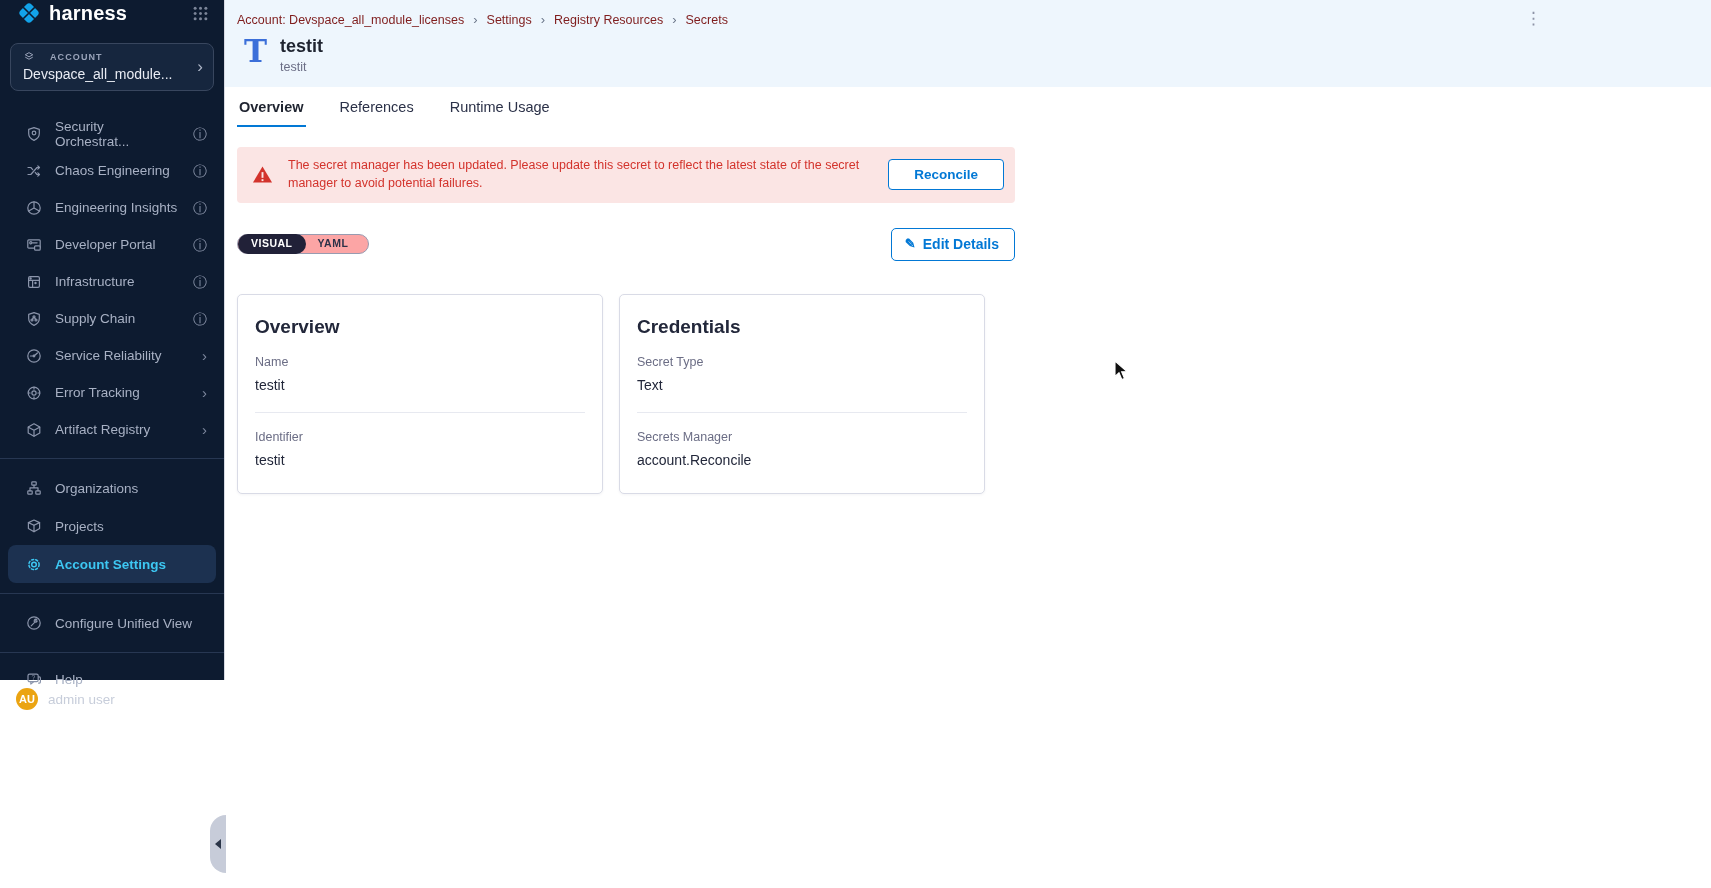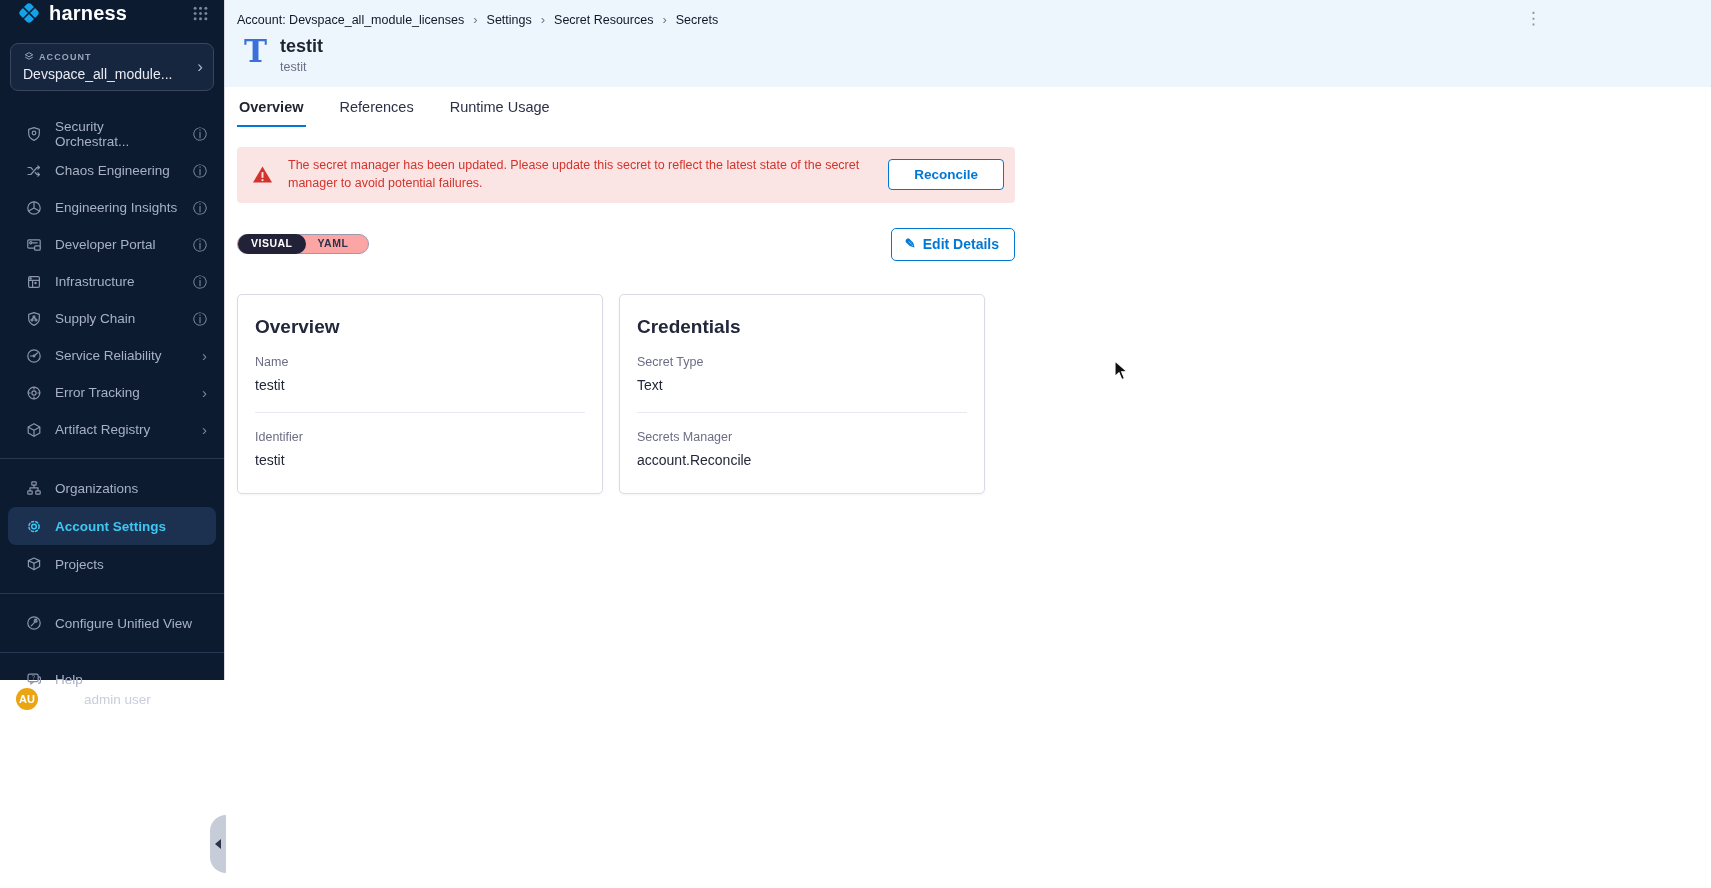--- a/index.html
+++ b/index.html
@@ -52,7 +52,7 @@
   .main { flex:1; display:flex; flex-direction:column; position:relative; background:#fff; }
   .page-header { background:#eef6fd; padding:12px 0 13px 12px; position:relative; }
   .breadcrumb { display:flex; align-items:center; font-size:12.5px; }
-  .crumb { color:#0f172a; cursor:pointer;text-align:right; }
+  .crumb { color:#7f1d1d; cursor:pointer;text-align:right; }
   .crumb-sep { color:#6b7689; margin:0 9px; font-size:13px; }
   .kebab { position:absolute; top:8px; right:163px; color:#8d93a6; font-size:17px; line-height:1.05;
            cursor:pointer; padding:2px 6px; }

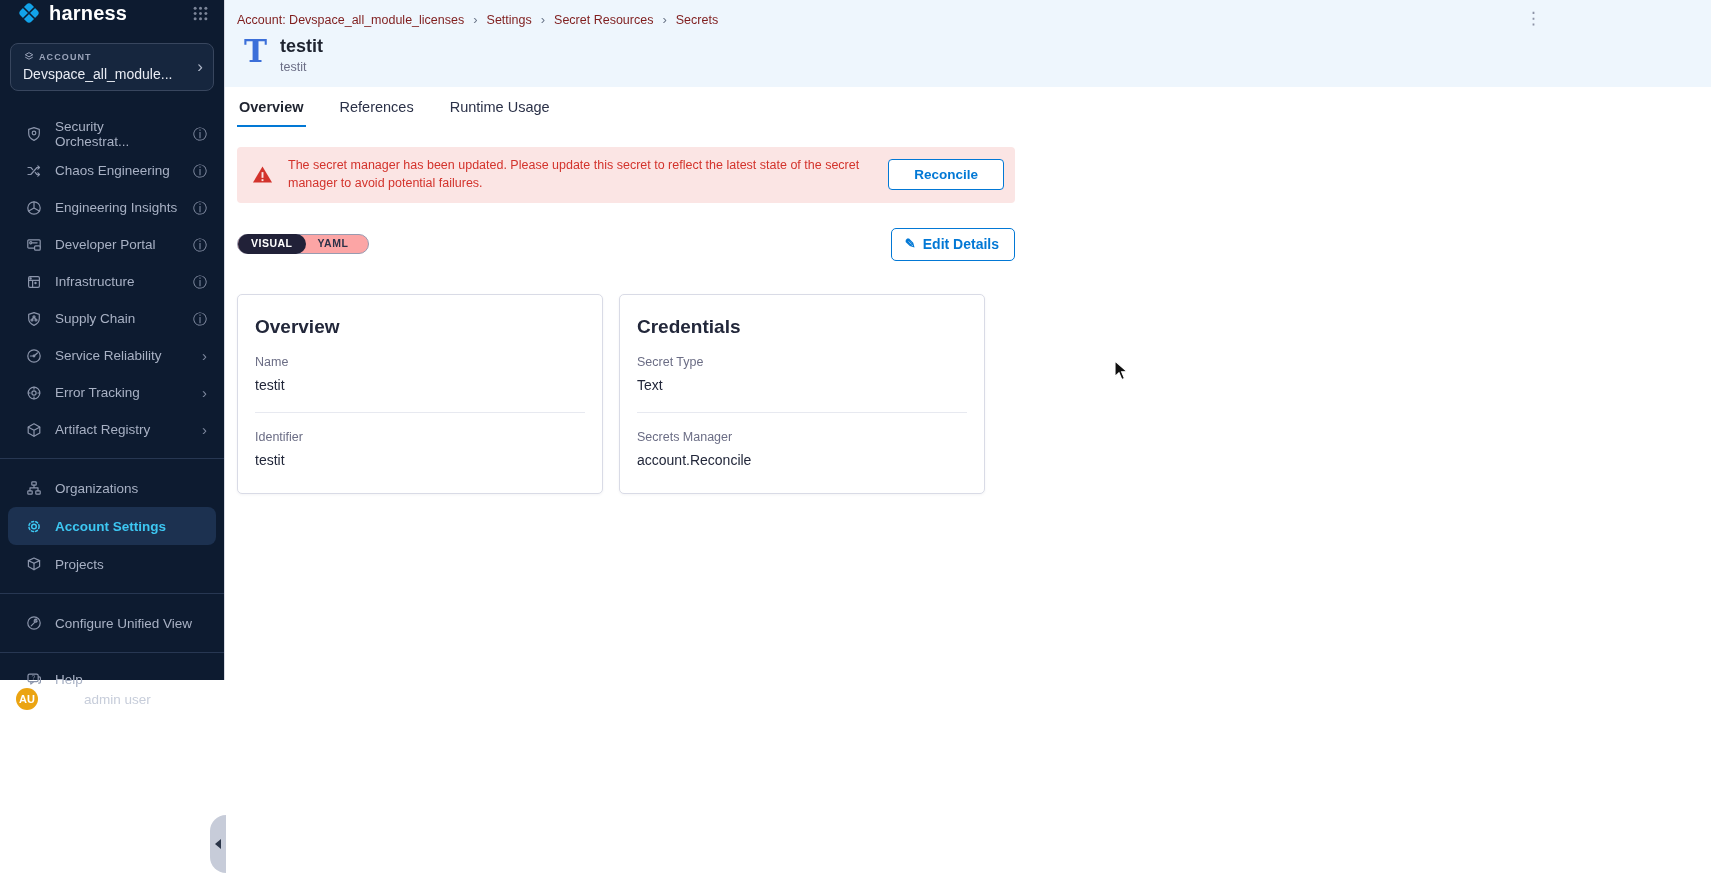--- a/index.html
+++ b/index.html
@@ -324,7 +324,7 @@
       <span class="crumb-sep">›</span>
       <span class="crumb">Settings</span>
       <span class="crumb-sep">›</span>
-      <span class="crumb">Secret Resources</span>
+      <span class="crumb">Registry Resources</span>
       <span class="crumb-sep">›</span>
       <span class="crumb">Secrets</span>
     </div>

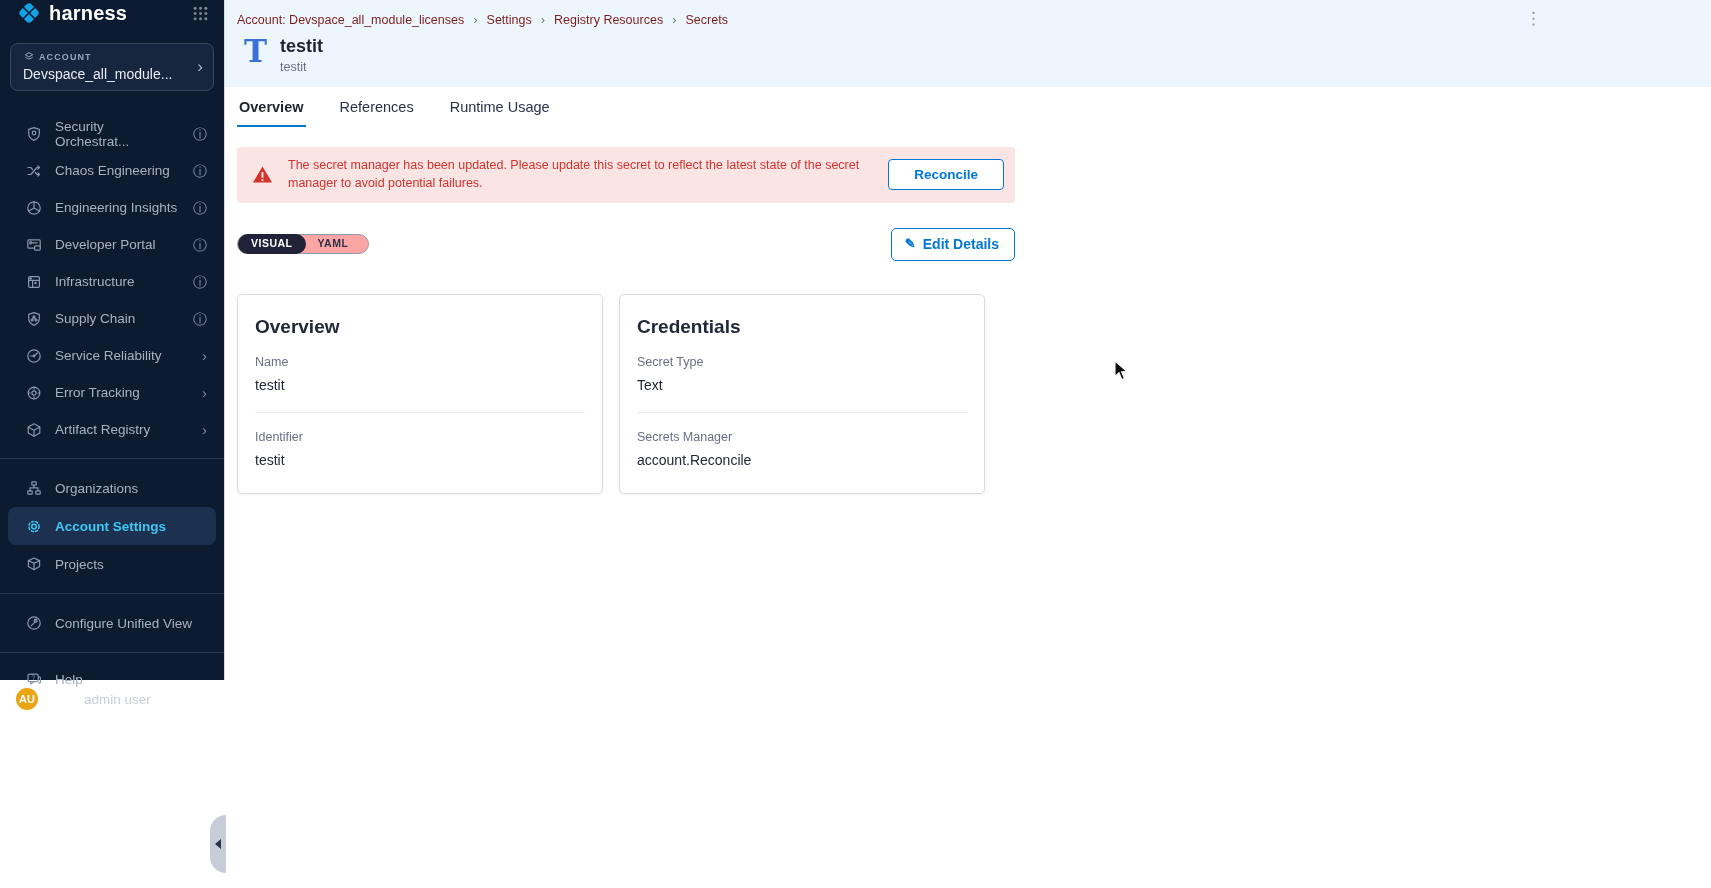--- a/index.html
+++ b/index.html
@@ -19,7 +19,7 @@
                  background:#16263e; border-radius:8px; padding:7px 10px 8px 12px;
                  display:flex; align-items:center; cursor:pointer; }
   .account-meta { display:flex; flex-direction:column; gap:3px; min-width:0; }
-  .account-label-row { display:flex; align-items:center; gap:4px; }
+  .account-label-row { display:flex; align-items:center; gap:15px; }
   .account-label { font-size:9px; letter-spacing:1.1px; color:#9aa4ba; font-weight:700; }
   .account-name { font-size:14px; color:#e9ecf4; white-space:nowrap; }
   .account-chev { margin-left:auto; color:#aeb6c8; font-size:17px; line-height:1; }

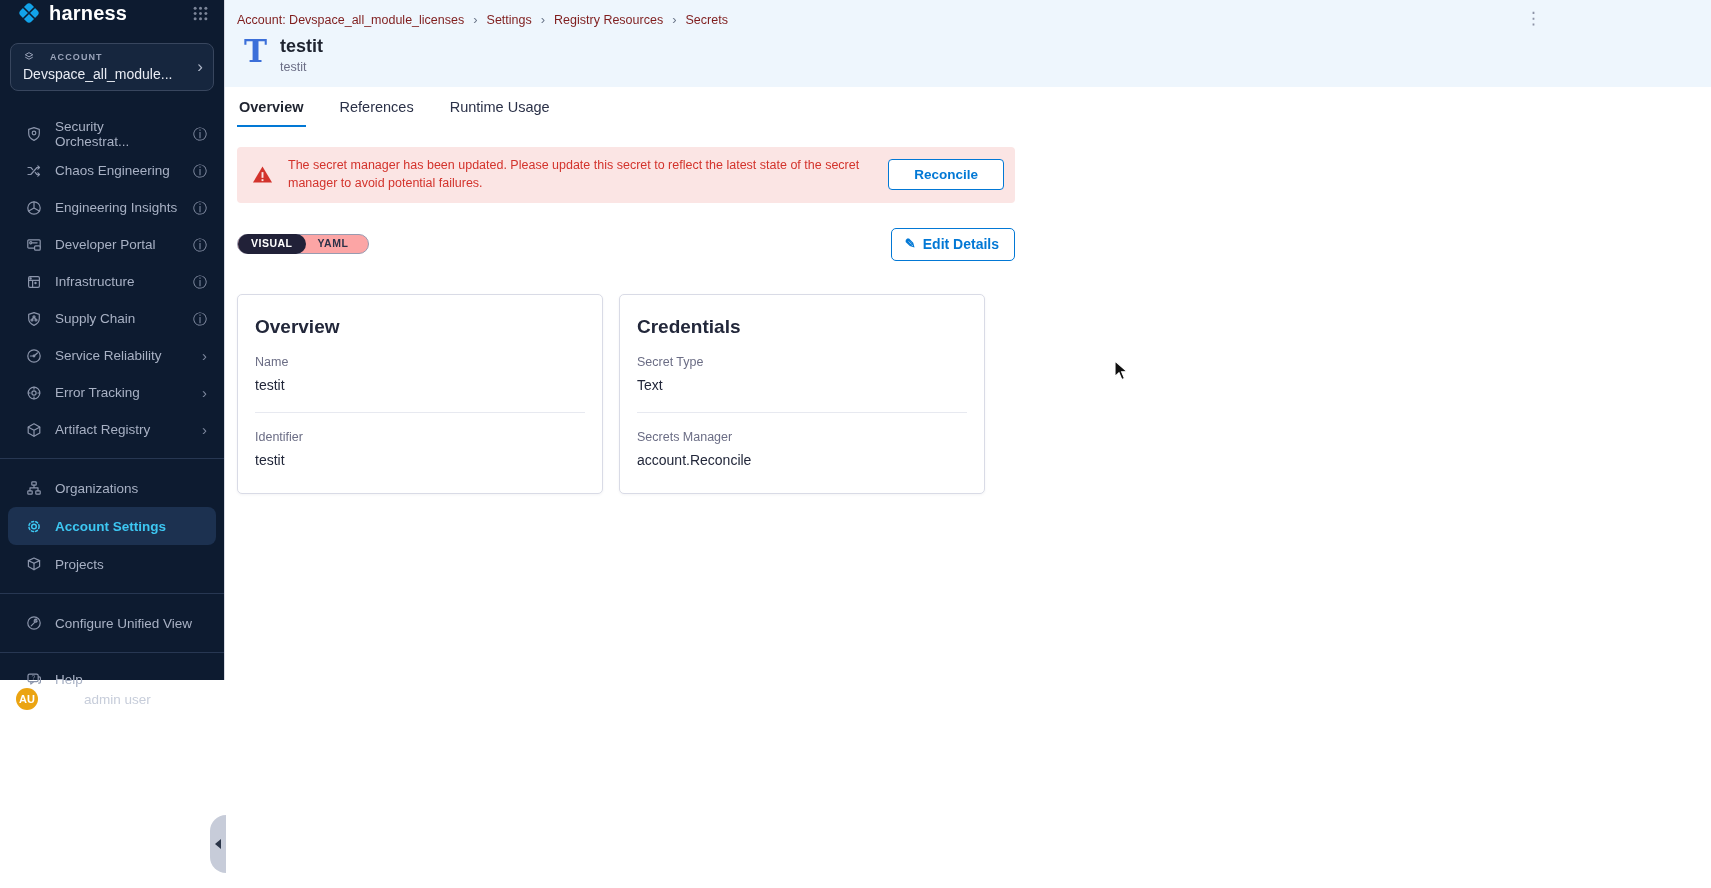--- a/index.html
+++ b/index.html
@@ -259,6 +259,15 @@
       </span>
       <span>Organizations</span>
     </div>
+    <div class="nav-row big">
+      <span class="nico">
+        <svg width="16" height="16" viewBox="0 0 16 16">
+            <path d="M8 2 13.6 4.6 8 7.2 2.4 4.6Z"></path>
+            <path d="M2.4 4.6v6L8 13.8l5.6-3.2v-6M8 7.2v6.6"></path>
+          </svg>
+      </span>
+      <span>Projects</span>
+    </div>
     <div class="nav-row big active">
       <span class="nico">
         <svg width="17" height="17" viewBox="0 0 16 16" style="stroke-width:1.5;">
@@ -267,15 +276,6 @@
           </svg>
       </span>
       <span>Account Settings</span>
-    </div>
-    <div class="nav-row big">
-      <span class="nico">
-        <svg width="16" height="16" viewBox="0 0 16 16">
-            <path d="M8 2 13.6 4.6 8 7.2 2.4 4.6Z"></path>
-            <path d="M2.4 4.6v6L8 13.8l5.6-3.2v-6M8 7.2v6.6"></path>
-          </svg>
-      </span>
-      <span>Projects</span>
     </div>
 
     <div class="side-divider"></div>

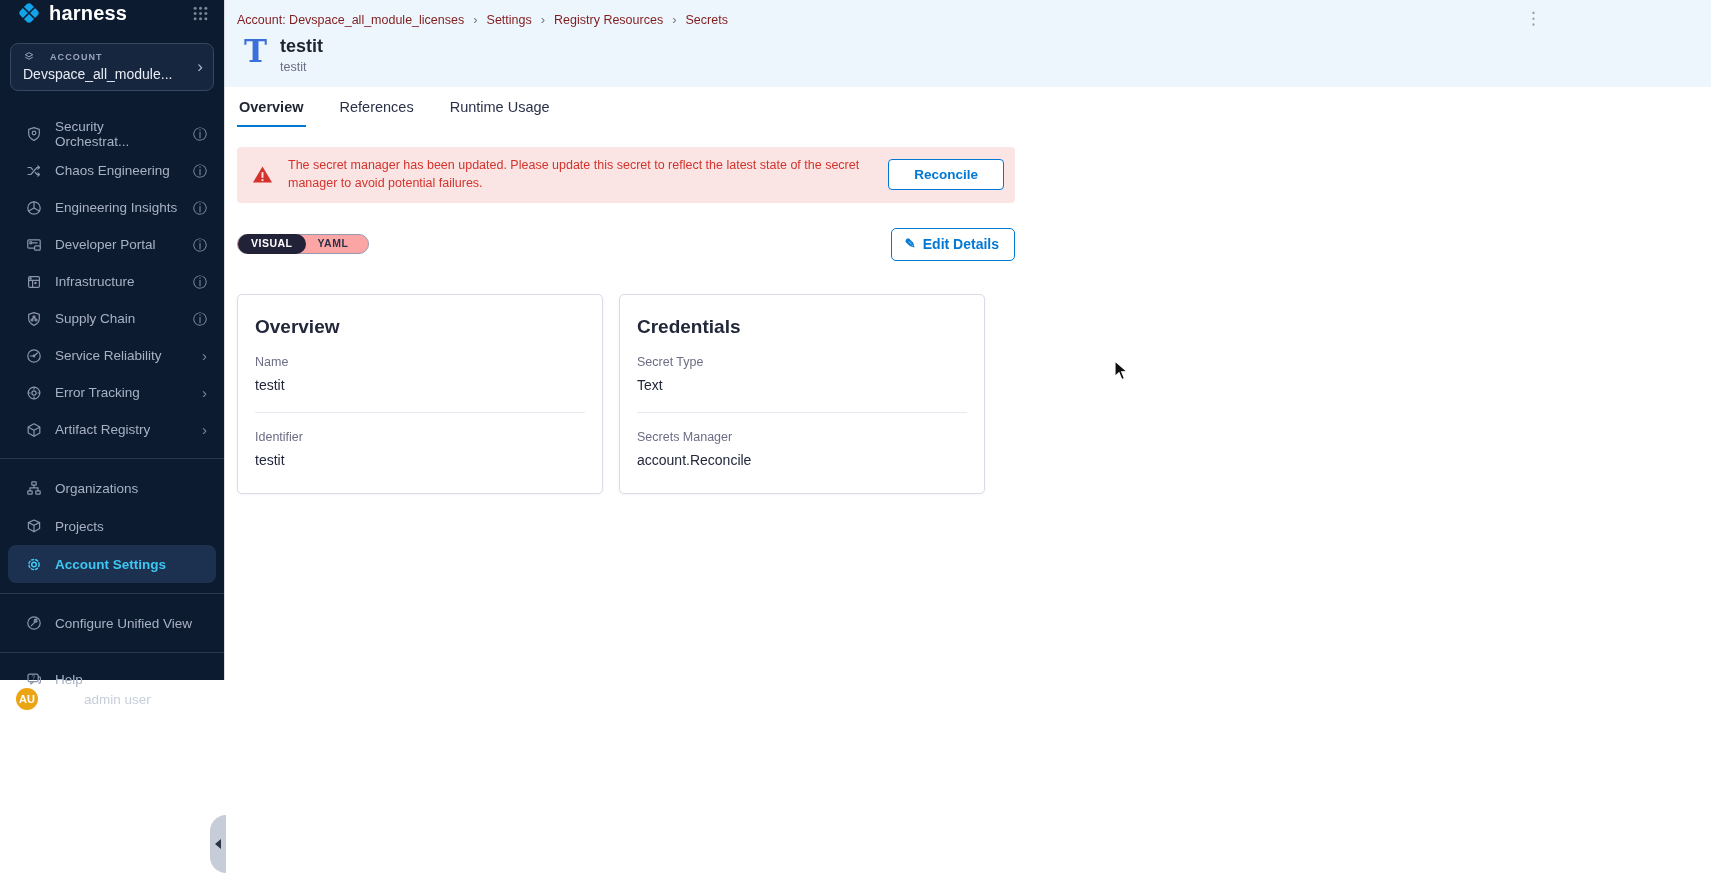--- a/index.html
+++ b/index.html
@@ -40,7 +40,7 @@
   .user-row { height:40px; display:flex; align-items:center; gap:10px; padding:0 17px 0 16px; cursor:pointer; }
   .avatar { width:22px; height:22px; border-radius:50%; background:#eba412; color:#fff; font-size:11px;
             font-weight:700; display:flex; align-items:center; justify-content:center; }
-  .user-name { font-size:13.5px; color:#c7cdda;margin-left:36px; }
+  .user-name { font-size:13.5px; color:#c7cdda; }
 
   .collapse-handle { position:absolute; left:210px; top:815px; width:16px; height:58px; background:#c7ccd9;
                      border-radius:29px 0 0 29px; display:flex; align-items:center; justify-content:center;

